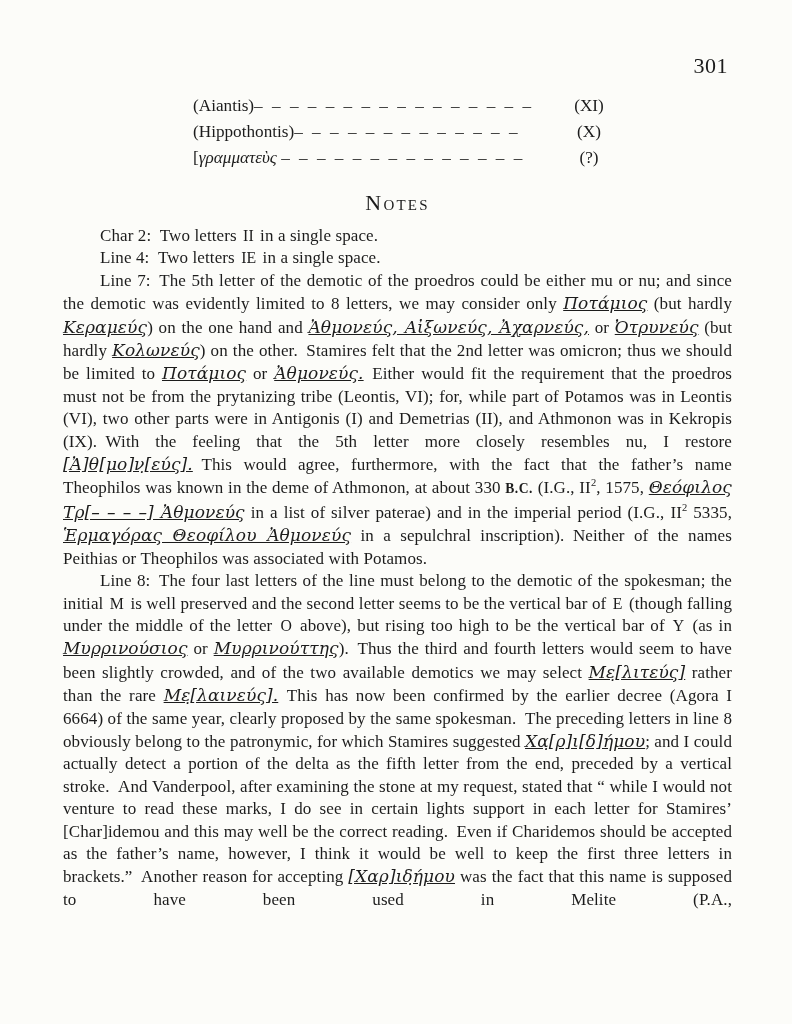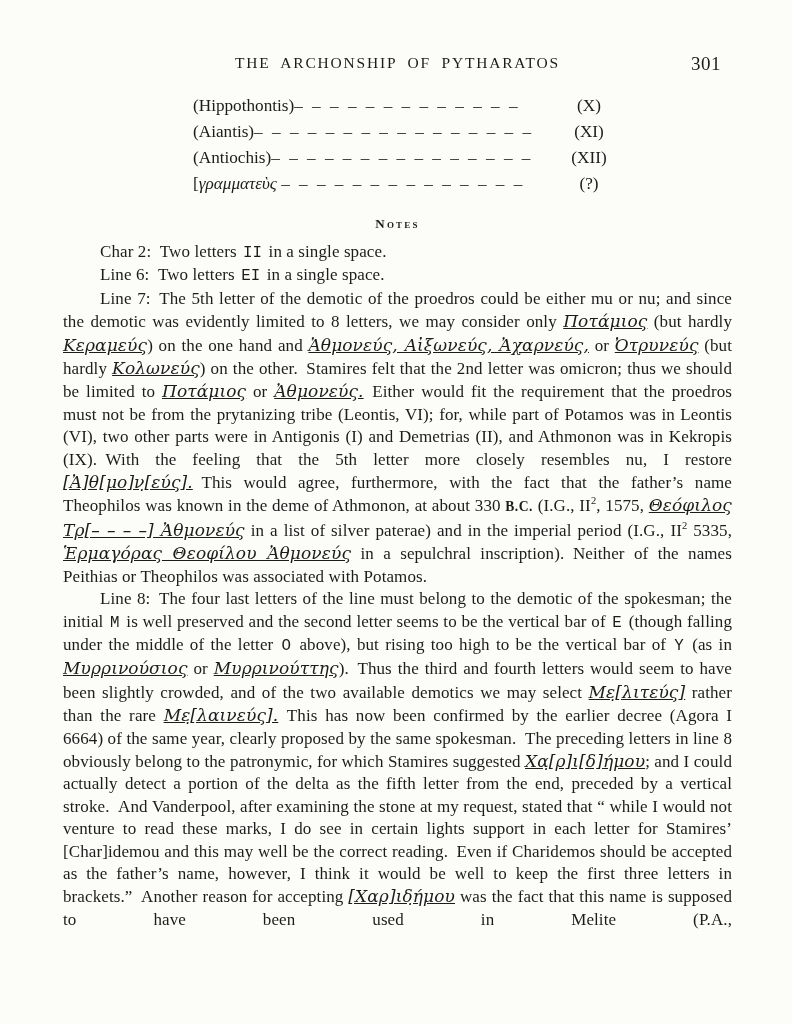--- a/index.html
+++ b/index.html
@@ -47,7 +47,6 @@
   <div class="content">
 
     <div class="running-head">
-      <div class="running-title">THE ARCHONSHIP OF PYTHARATOS</div>
       <div class="page-number">301</div>
     </div>
 

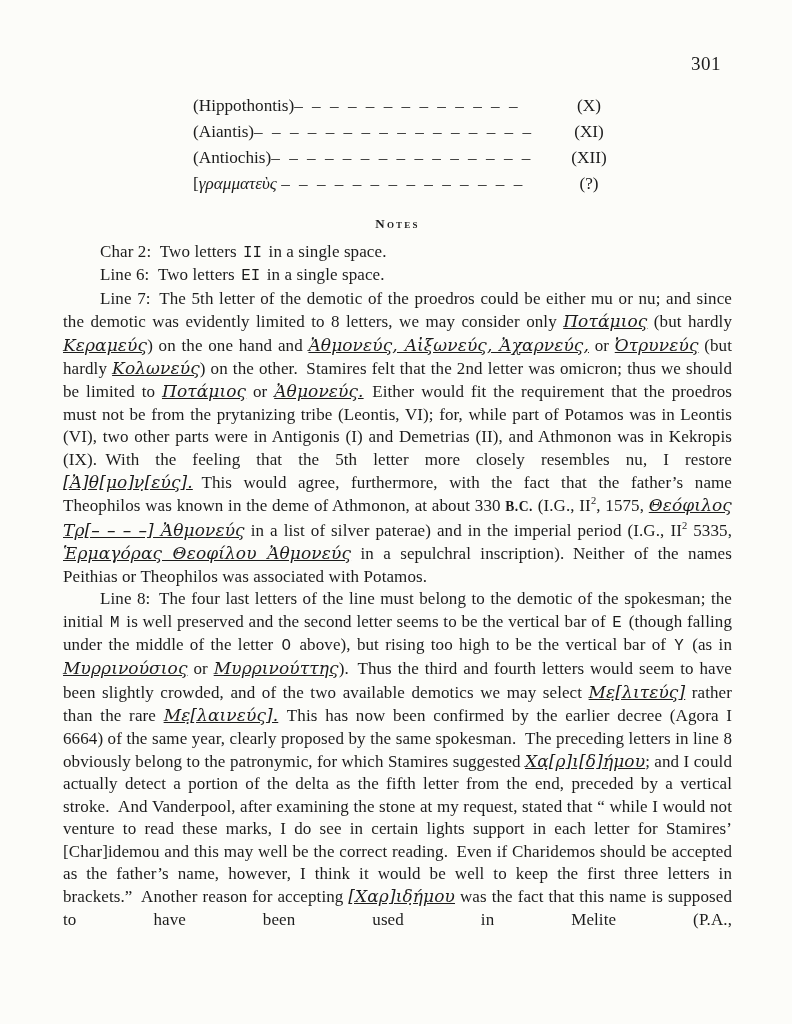--- a/index.html
+++ b/index.html
@@ -15,7 +15,7 @@
     text-align:center;font-size:15.5px;letter-spacing:1.8px;word-spacing:5px;
   }
   .page-number{
-    position:absolute;right:11px;top:53px;font-size:19px;letter-spacing:.5px;
+    position:absolute;right:4px;top:53px;font-size:22px;letter-spacing:.5px;
   }
   
   .apparatus{margin:17px 0 0 130px;width:440px;font-size:17.2px;line-height:26px;}

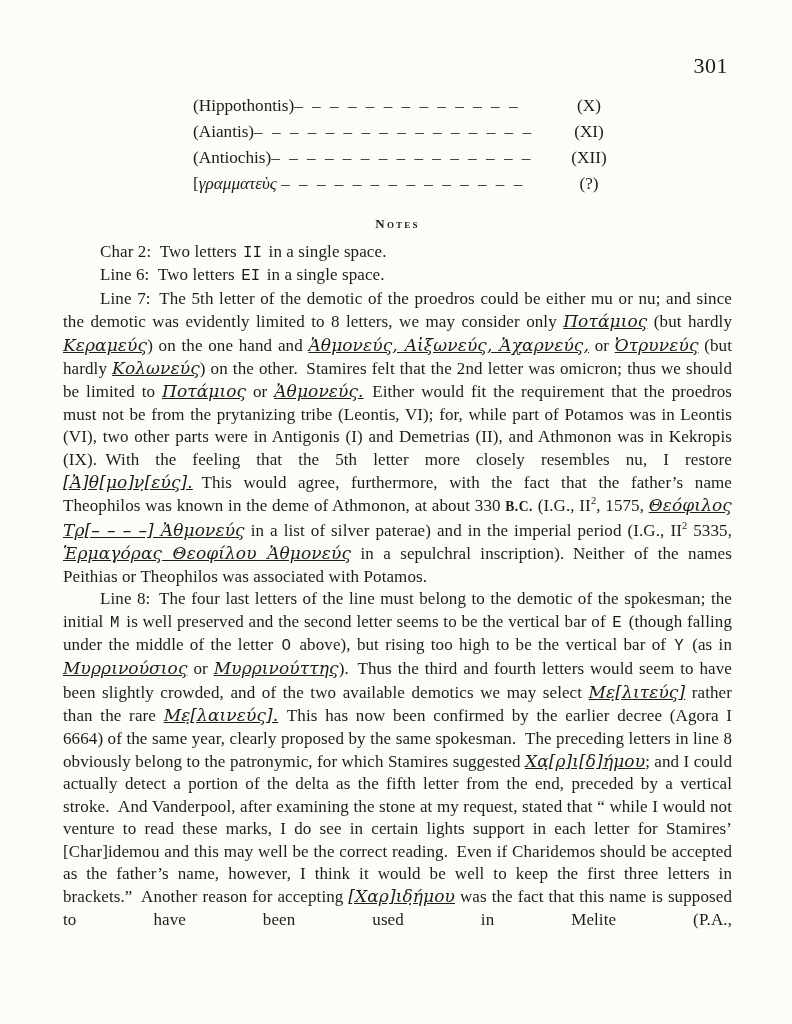--- a/index.html
+++ b/index.html
@@ -52,12 +52,12 @@
 
     <div class="apparatus">
       <div class="app-row">
+        <span class="app-left"><span>(Aiantis)</span><span class="app-dashes">– – – – – – – – – – – – – – – –</span><span></span></span>
+        <span class="app-num">(XI)</span>
+      </div>
+      <div class="app-row">
         <span class="app-left"><span>(Hippothontis)</span><span class="app-dashes">– – – – – – – – – – – – –</span><span></span></span>
         <span class="app-num">(X)</span>
-      </div>
-      <div class="app-row">
-        <span class="app-left"><span>(Aiantis)</span><span class="app-dashes">– – – – – – – – – – – – – – – –</span><span></span></span>
-        <span class="app-num">(XI)</span>
       </div>
       <div class="app-row">
         <span class="app-left"><span>(Antiochis)</span><span class="app-dashes">– – – – – – – – – – – – – – –</span><span></span></span>

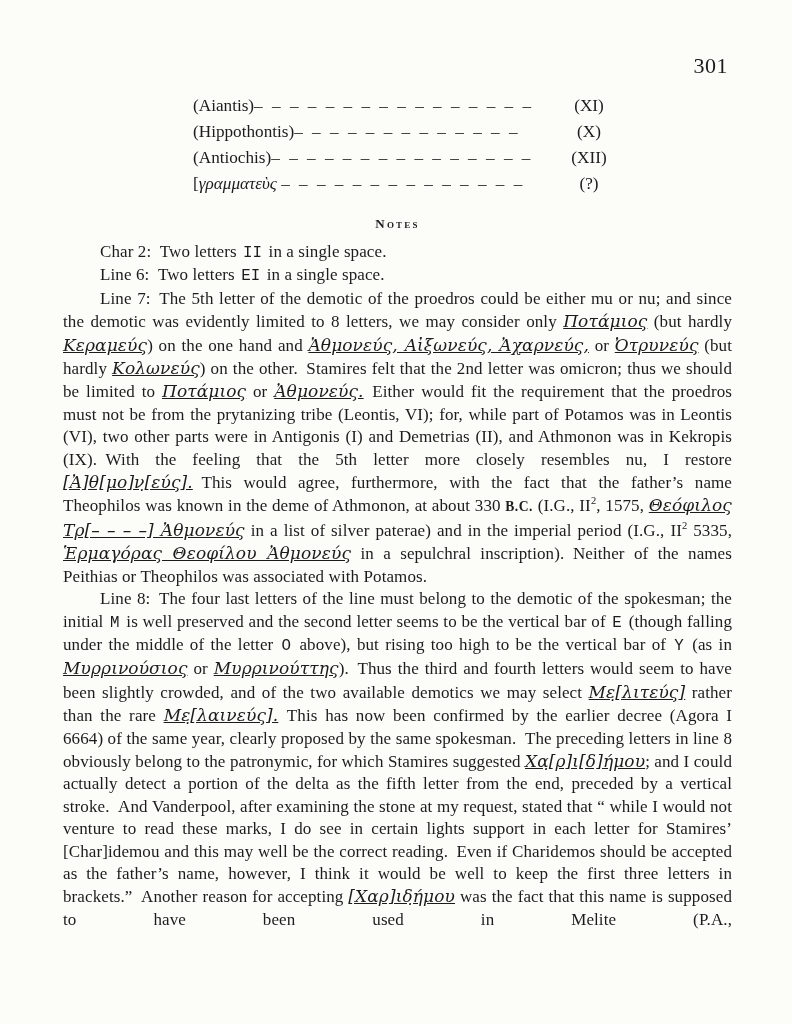--- a/index.html
+++ b/index.html
@@ -60,10 +60,6 @@
         <span class="app-num">(X)</span>
       </div>
       <div class="app-row">
-        <span class="app-left"><span>(Antiochis)</span><span class="app-dashes">– – – – – – – – – – – – – – –</span><span></span></span>
-        <span class="app-num">(XII)</span>
-      </div>
-      <div class="app-row">
         <span class="app-left"><span>[</span><span class="gk">γραμματεὺς </span><span class="app-dashes">– – – – – – – – – – – – – –</span></span>
         <span class="app-num">(?)</span>
       </div>

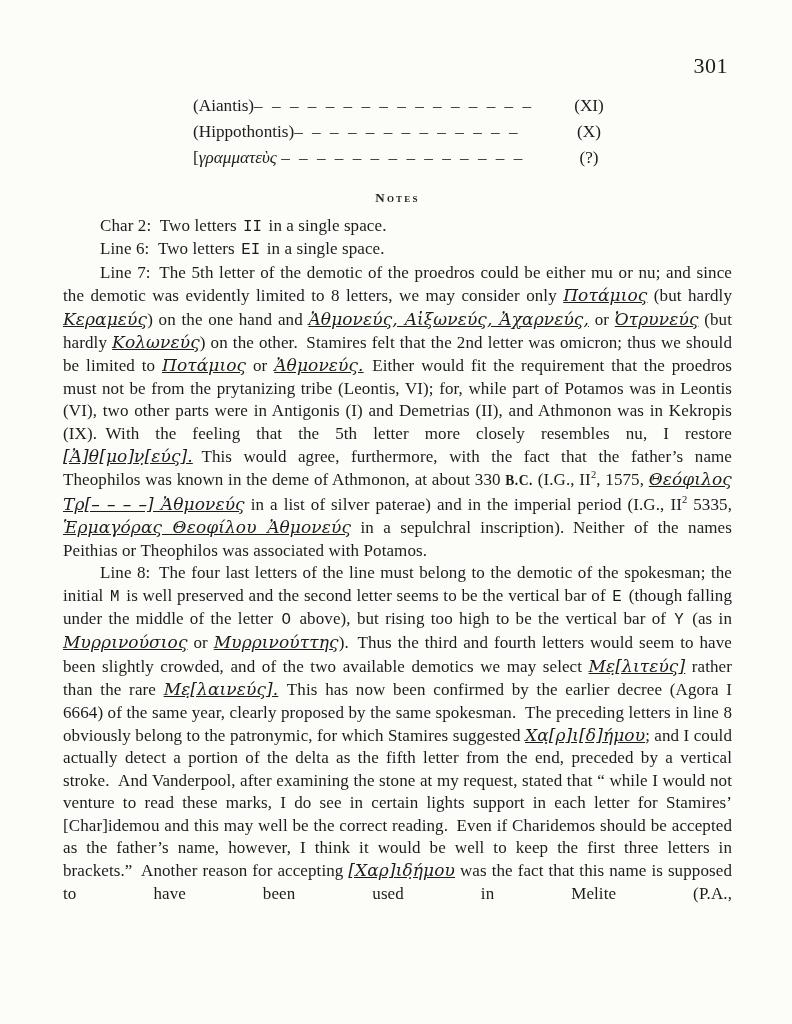--- a/index.html
+++ b/index.html
@@ -27,7 +27,7 @@
   
   .notes-heading{
     margin-top:19px;text-align:center;font-variant:small-caps;
-    font-size:13px;letter-spacing:2.2px;font-weight:bold;
+    font-size:22px;letter-spacing:2.2px;
   }
   .body-text{margin-top:9px;font-size:17px;line-height:22.4px;letter-spacing:.1px;}
   .note-line{margin:0;text-indent:37px;}

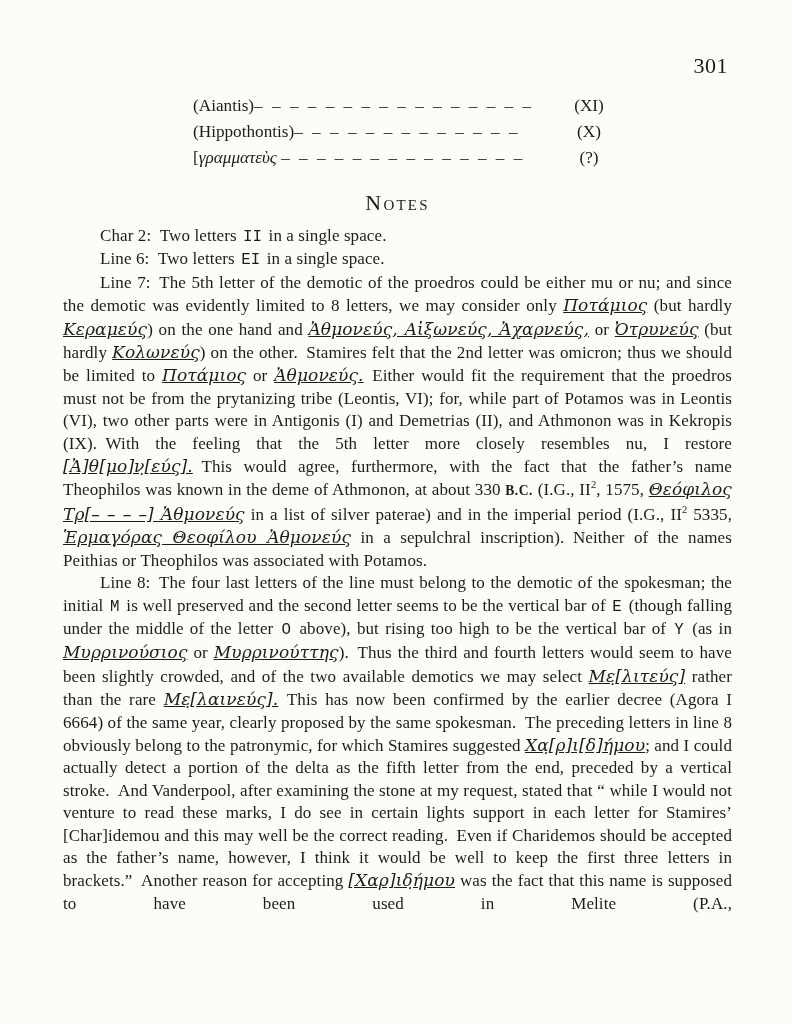--- a/index.html
+++ b/index.html
@@ -37,7 +37,7 @@
   .s-gk{font-family:"DejaVu Serif", serif;font-style:italic;text-decoration:underline;}
   .s-it{}
   .s-sc{font-size:.8em;letter-spacing:.5px;font-weight:bold;}
-  .s-sans{font-family:Liberation Mono, monospace;font-size:.93em;padding:0 2px;}
+  .s-sans{font-family:Liberation Serif, serif;font-size:.93em;padding:0 2px;}
   .s-sup{vertical-align:super;font-size:.62em;line-height:0;}
 </style>
 </head>

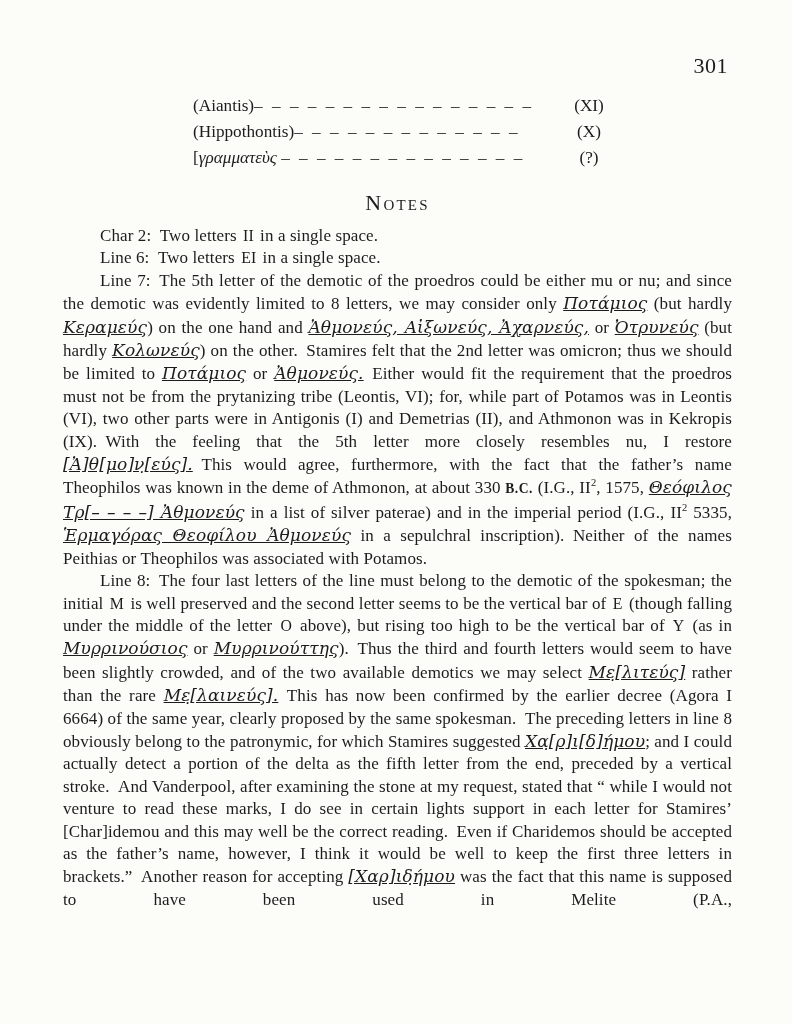--- a/index.html
+++ b/index.html
@@ -69,6 +69,7 @@
 
     <div class="body-text">
       <p class="note-line"><span>Char 2: Two letters </span><span class="s-sans">II</span><span> in a single space.</span></p>
+      <p class="note-line"><span>Line 4: Two letters </span><span class="s-sans">IE</span><span> in a single space.</span></p>
       <p class="note-line"><span>Line 6: Two letters </span><span class="s-sans">EI</span><span> in a single space.</span></p>
       <p class="para"><span>Line 7: The 5th letter of the demotic of the proedros could be either mu or nu; and since the demotic was evidently limited to 8 letters, we may consider only </span><span class="s-gk">Ποτάμιος</span><span> (but hardly </span><span class="s-gk">Κεραμεύς</span><span>) on the one hand and </span><span class="s-gk">Ἀθμονεύς, Αἰξωνεύς, Ἀχαρνεύς,</span><span> or </span><span class="s-gk">Ὀτρυνεύς</span><span> (but hardly </span><span class="s-gk">Κολωνεύς</span><span>) on the other. Stamires felt that the 2nd letter was omicron; thus we should be limited to </span><span class="s-gk">Ποτάμιος</span><span> or </span><span class="s-gk">Ἀθμονεύς.</span><span> Either would fit the requirement that the proedros must not be from the prytanizing tribe (Leontis, VI); for, while part of Potamos was in Leontis (VI), two other parts were in Antigonis (I) and Demetrias (II), and Athmonon was in Kekropis (IX). With the feeling that the 5th letter more closely resembles nu, I restore </span><span class="s-gk">[Ἀ]θ[μο]ν̣[εύς].</span><span> This would agree, furthermore, with the fact that the father’s name Theophilos was known in the deme of Athmonon, at about 330 </span><span class="s-sc">B.C.</span><span> (</span><span class="s-it">I.G.</span><span>, II</span><span class="s-sup">2</span><span>, 1575, </span><span class="s-gk">Θεόφιλος Τρ[– – – –] Ἀθμονεύς</span><span> in a list of silver paterae) and in the imperial period (</span><span class="s-it">I.G.</span><span>, II</span><span class="s-sup">2</span><span> 5335, </span><span class="s-gk">Ἑρμαγόρας Θεοφίλου Ἀθμονεύς</span><span> in a sepulchral inscription). Neither of the names Peithias or Theophilos was associated with Potamos.</span></p>
       <p class="para para-cont"><span>Line 8: The four last letters of the line must belong to the demotic of the spokesman; the initial </span><span class="s-sans">M</span><span> is well preserved and the second letter seems to be the vertical bar of </span><span class="s-sans">E</span><span> (though falling under the middle of the letter </span><span class="s-sans">O</span><span> above), but rising too high to be the vertical bar of </span><span class="s-sans">Y</span><span> (as in </span><span class="s-gk">Μυρρινούσιος</span><span> or </span><span class="s-gk">Μυρρινούττης</span><span>). Thus the third and fourth letters would seem to have been slightly crowded, and of the two available demotics we may select </span><span class="s-gk">Με̣[λιτεύς]</span><span> rather than the rare </span><span class="s-gk">Με̣[λαινεύς].</span><span> This has now been confirmed by the earlier decree (Agora I 6664) of the same year, clearly proposed by the same spokesman. The preceding letters in line 8 obviously belong to the patronymic, for which Stamires suggested </span><span class="s-gk">Χα̣[ρ]ι[δ]ήμου</span><span>; and I could actually detect a portion of the delta as the fifth letter from the end, preceded by a vertical stroke. And Vanderpool, after examining the stone at my request, stated that “ while I would not venture to read these marks, I do see in certain lights support in each letter for Stamires’ [Char]idemou and this may well be the correct reading. Even if Charidemos should be accepted as the father’s name, however, I think it would be well to keep the first three letters in brackets.” Another reason for accepting </span><span class="s-gk">[Χαρ]ιδ̣ήμου</span><span> was the fact that this name is supposed to have been used in Melite (</span><span class="s-it">P.A.</span><span>,</span></p>

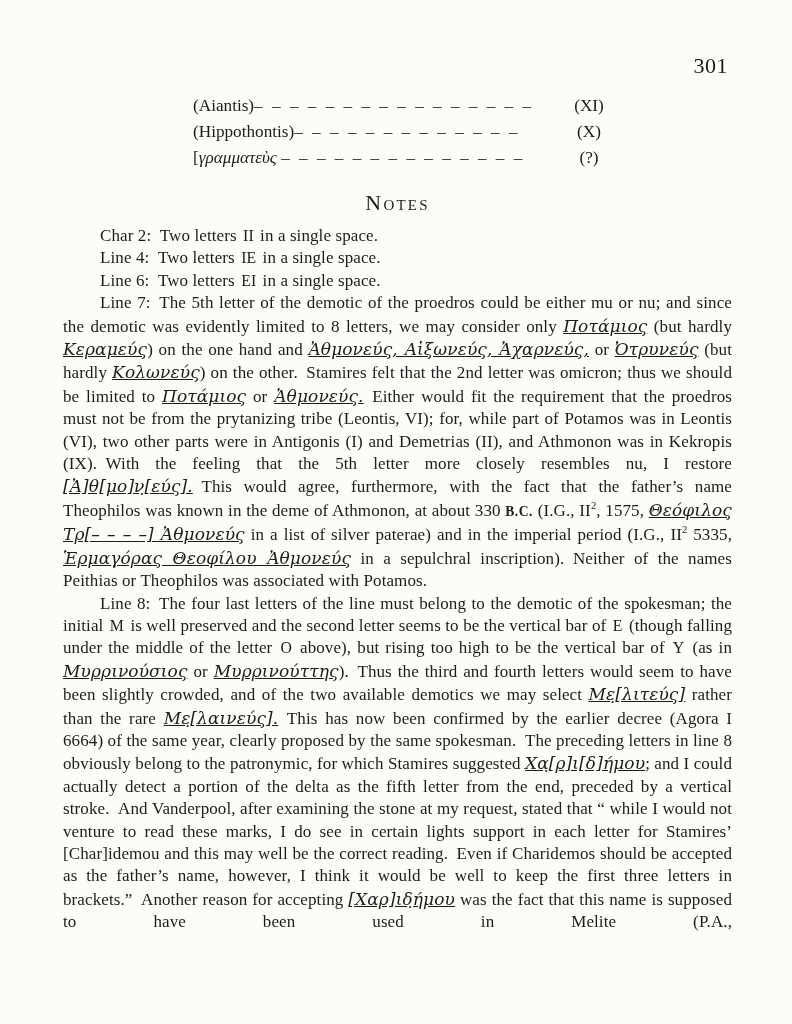--- a/index.html
+++ b/index.html
@@ -70,7 +70,6 @@
     <div class="body-text">
       <p class="note-line"><span>Char 2: Two letters </span><span class="s-sans">II</span><span> in a single space.</span></p>
       <p class="note-line"><span>Line 4: Two letters </span><span class="s-sans">IE</span><span> in a single space.</span></p>
-      <p class="note-line"><span>Line 6: Two letters </span><span class="s-sans">EI</span><span> in a single space.</span></p>
       <p class="para"><span>Line 7: The 5th letter of the demotic of the proedros could be either mu or nu; and since the demotic was evidently limited to 8 letters, we may consider only </span><span class="s-gk">Ποτάμιος</span><span> (but hardly </span><span class="s-gk">Κεραμεύς</span><span>) on the one hand and </span><span class="s-gk">Ἀθμονεύς, Αἰξωνεύς, Ἀχαρνεύς,</span><span> or </span><span class="s-gk">Ὀτρυνεύς</span><span> (but hardly </span><span class="s-gk">Κολωνεύς</span><span>) on the other. Stamires felt that the 2nd letter was omicron; thus we should be limited to </span><span class="s-gk">Ποτάμιος</span><span> or </span><span class="s-gk">Ἀθμονεύς.</span><span> Either would fit the requirement that the proedros must not be from the prytanizing tribe (Leontis, VI); for, while part of Potamos was in Leontis (VI), two other parts were in Antigonis (I) and Demetrias (II), and Athmonon was in Kekropis (IX). With the feeling that the 5th letter more closely resembles nu, I restore </span><span class="s-gk">[Ἀ]θ[μο]ν̣[εύς].</span><span> This would agree, furthermore, with the fact that the father’s name Theophilos was known in the deme of Athmonon, at about 330 </span><span class="s-sc">B.C.</span><span> (</span><span class="s-it">I.G.</span><span>, II</span><span class="s-sup">2</span><span>, 1575, </span><span class="s-gk">Θεόφιλος Τρ[– – – –] Ἀθμονεύς</span><span> in a list of silver paterae) and in the imperial period (</span><span class="s-it">I.G.</span><span>, II</span><span class="s-sup">2</span><span> 5335, </span><span class="s-gk">Ἑρμαγόρας Θεοφίλου Ἀθμονεύς</span><span> in a sepulchral inscription). Neither of the names Peithias or Theophilos was associated with Potamos.</span></p>
       <p class="para para-cont"><span>Line 8: The four last letters of the line must belong to the demotic of the spokesman; the initial </span><span class="s-sans">M</span><span> is well preserved and the second letter seems to be the vertical bar of </span><span class="s-sans">E</span><span> (though falling under the middle of the letter </span><span class="s-sans">O</span><span> above), but rising too high to be the vertical bar of </span><span class="s-sans">Y</span><span> (as in </span><span class="s-gk">Μυρρινούσιος</span><span> or </span><span class="s-gk">Μυρρινούττης</span><span>). Thus the third and fourth letters would seem to have been slightly crowded, and of the two available demotics we may select </span><span class="s-gk">Με̣[λιτεύς]</span><span> rather than the rare </span><span class="s-gk">Με̣[λαινεύς].</span><span> This has now been confirmed by the earlier decree (Agora I 6664) of the same year, clearly proposed by the same spokesman. The preceding letters in line 8 obviously belong to the patronymic, for which Stamires suggested </span><span class="s-gk">Χα̣[ρ]ι[δ]ήμου</span><span>; and I could actually detect a portion of the delta as the fifth letter from the end, preceded by a vertical stroke. And Vanderpool, after examining the stone at my request, stated that “ while I would not venture to read these marks, I do see in certain lights support in each letter for Stamires’ [Char]idemou and this may well be the correct reading. Even if Charidemos should be accepted as the father’s name, however, I think it would be well to keep the first three letters in brackets.” Another reason for accepting </span><span class="s-gk">[Χαρ]ιδ̣ήμου</span><span> was the fact that this name is supposed to have been used in Melite (</span><span class="s-it">P.A.</span><span>,</span></p>
     </div>

